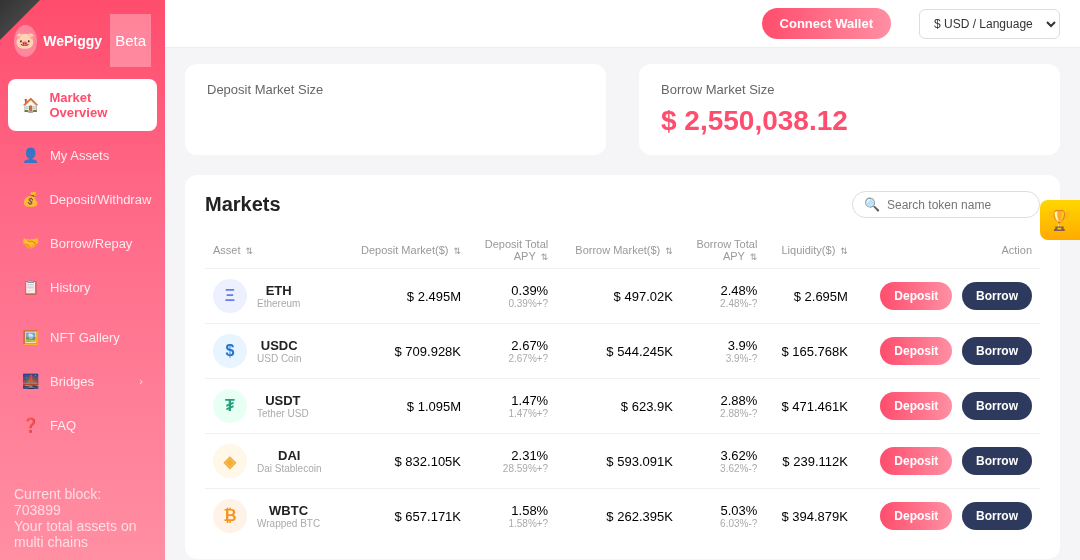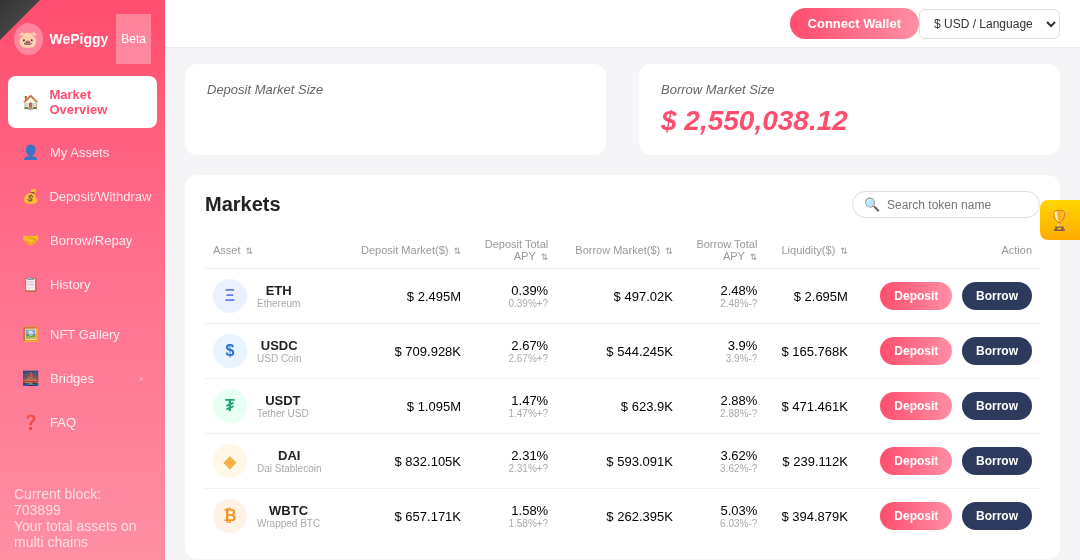--- a/index.html
+++ b/index.html
@@ -108,6 +108,7 @@
       background: white;
       cursor: pointer;
       color: #333;
+      margin-left: 28px;
     }
 
     

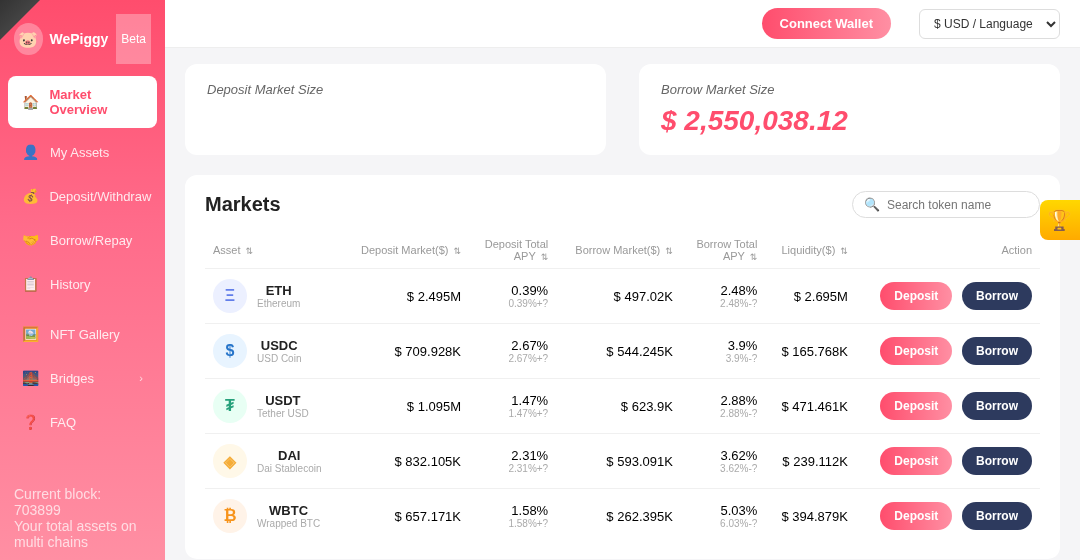--- a/index.html
+++ b/index.html
@@ -33,7 +33,7 @@
     .beta-badge {
       background: rgba(255,255,255,0.3);
       color: white;
-      font-size: 12px;
+      font-size: 15px;
       padding: 18px 5px;
       border-radius: 0;
       margin-left: 2px;

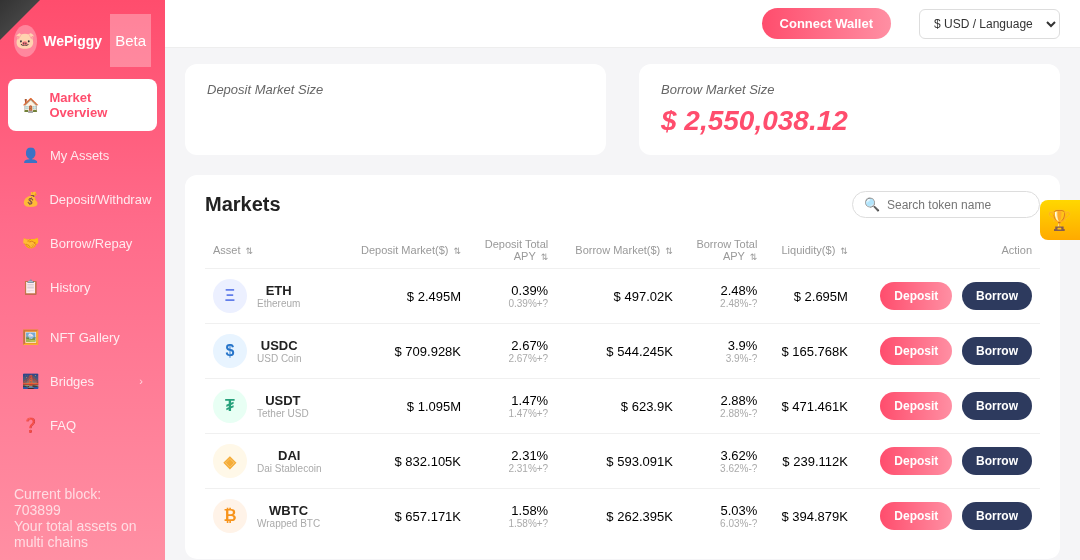--- a/index.html
+++ b/index.html
@@ -124,7 +124,6 @@
       display: flex;
       gap: 33px;
       margin-bottom: 20px;
-      font-style: italic;
     }
     .market-card {
       flex: 1;

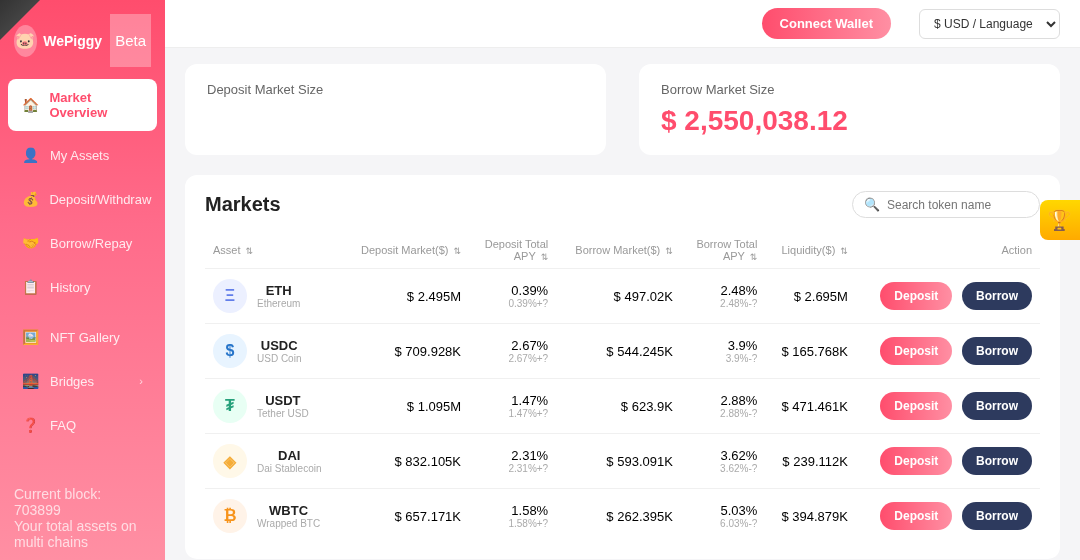--- a/index.html
+++ b/index.html
@@ -381,7 +381,7 @@
     <td>$ 832.105K</td>
     <td>
       <div>2.31%</div>
-      <div class="apy-sub">2.31%+?</div>
+      <div class="apy-sub">28.59%+?</div>
     </td>
     <td>$ 593.091K</td>
     <td>

